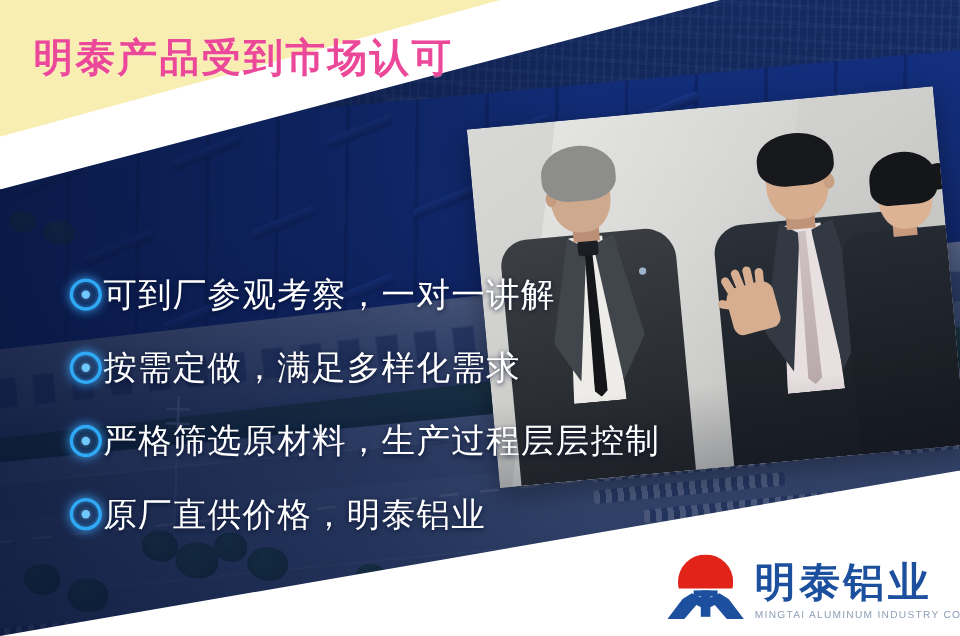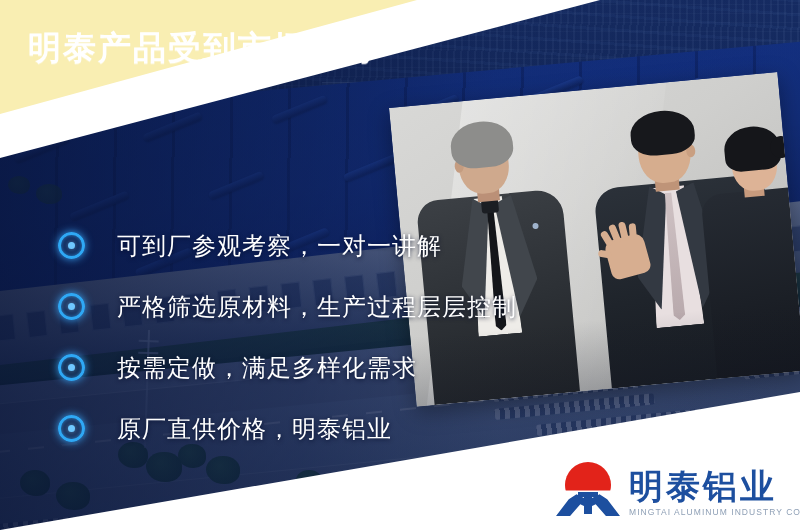--- a/index.html
+++ b/index.html
@@ -120,7 +120,7 @@
   .page-title{
     position:absolute;left:28px;top:26px;
     font-size:33px;font-weight:bold;letter-spacing:2px;
-    color:#ffffff;white-space:nowrap;
+    color:#ec4899;white-space:nowrap;
     font-family:Liberation Serif, serif;
     text-shadow:0 1px 0 rgba(255,255,255,.35);
   }

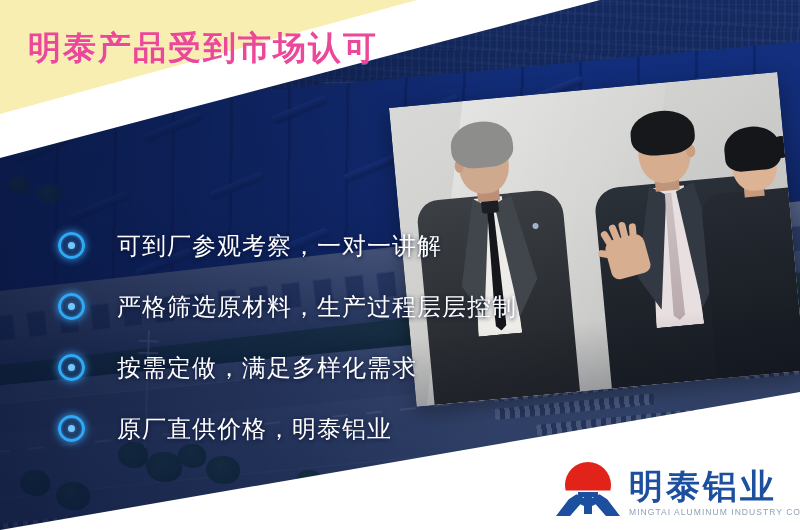--- a/index.html
+++ b/index.html
@@ -213,7 +213,7 @@
     background:#6fc8ff;box-shadow:0 0 6px rgba(120,205,255,.95);
   }
   .bullet-text{
-    margin-left:32px;color:#ffffff;font-size:24px;letter-spacing:1px;
+    margin-left:1px;color:#ffffff;font-size:28px;letter-spacing:1px;
     font-family:"DejaVu Sans","Liberation Sans",sans-serif;
     white-space:nowrap;text-shadow:0 1px 4px rgba(0,10,40,.85);
   }

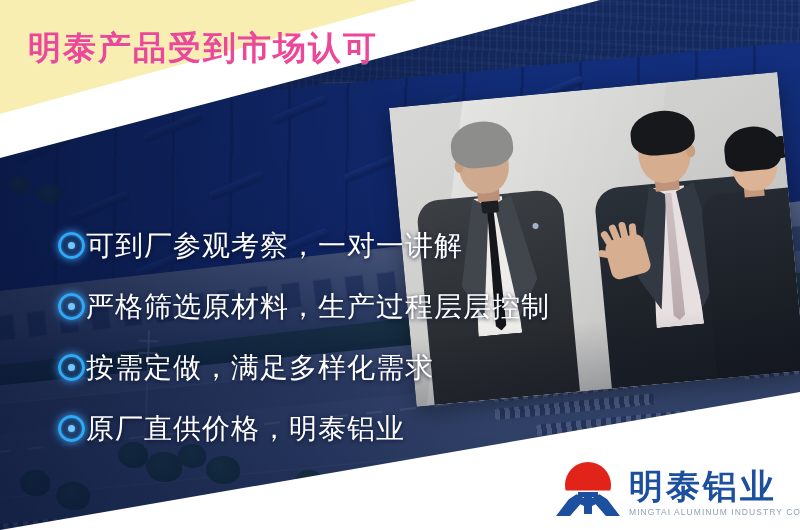--- a/index.html
+++ b/index.html
@@ -419,11 +419,11 @@
     </div>
     <div class="bullet">
       <span class="bullet-icon"></span>
-      <span class="bullet-text">严格筛选原材料，生产过程层层控制</span>
+      <span class="bullet-text">按需定做，满足多样化需求</span>
     </div>
     <div class="bullet">
       <span class="bullet-icon"></span>
-      <span class="bullet-text">按需定做，满足多样化需求</span>
+      <span class="bullet-text">严格筛选原材料，生产过程层层控制</span>
     </div>
     <div class="bullet">
       <span class="bullet-icon"></span>

